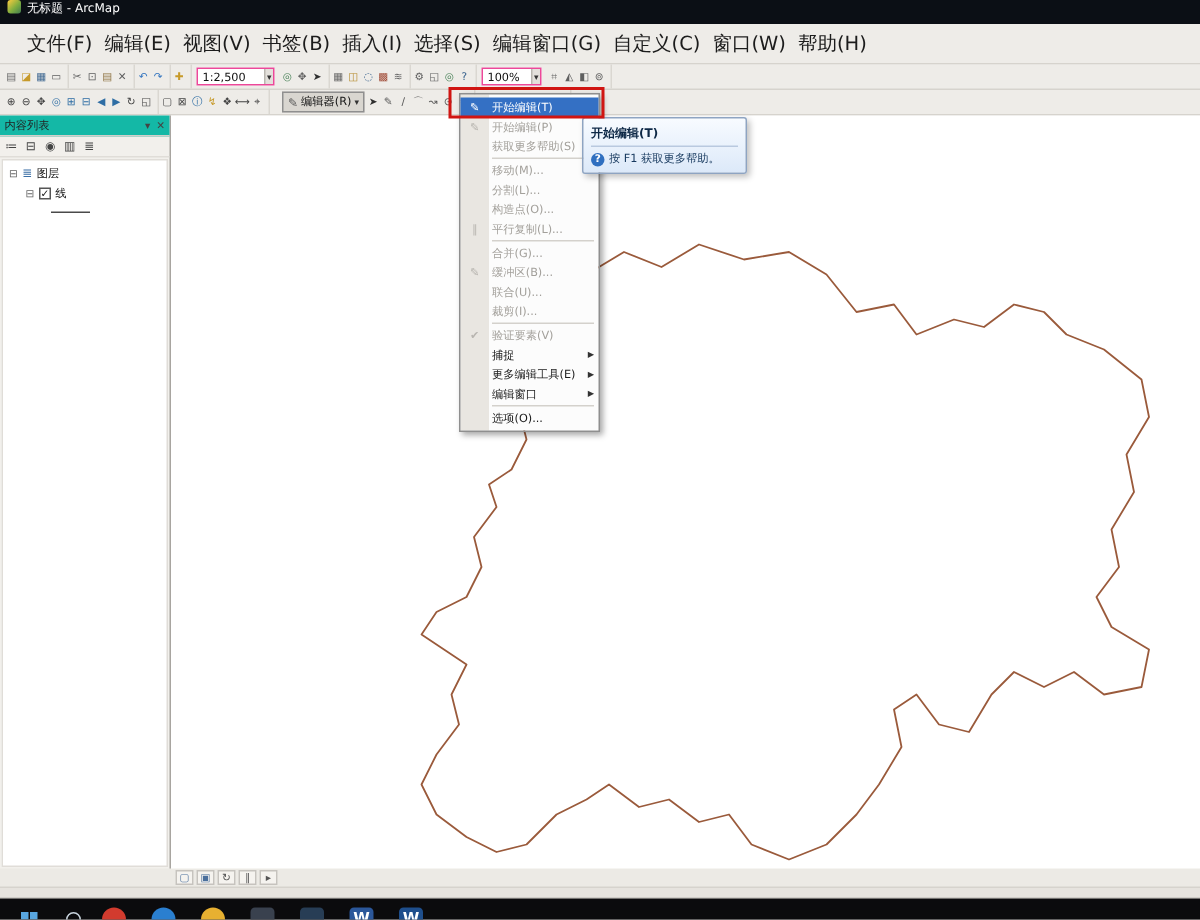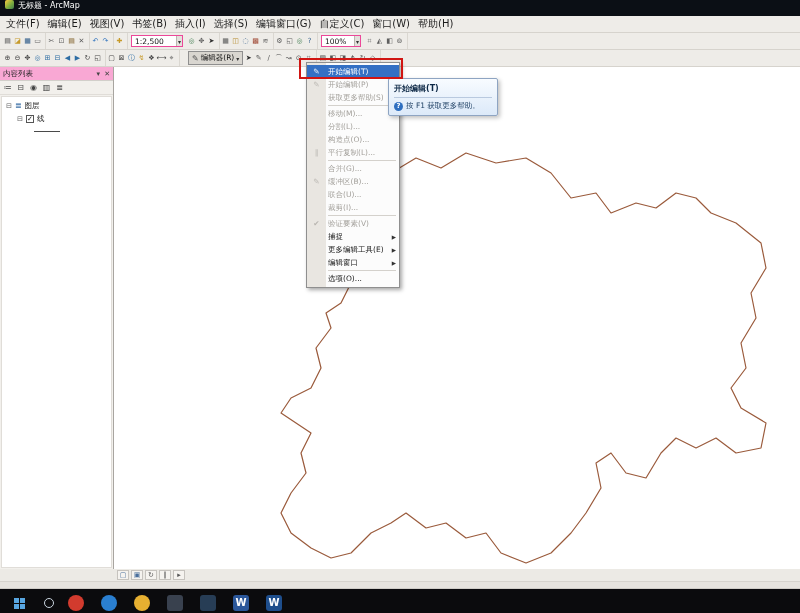--- a/index.html
+++ b/index.html
@@ -11,7 +11,7 @@
   .app-logo { width: 9px; height: 9px; border-radius: 2px; background: linear-gradient(135deg, #e8c63e 10%, #7fae3f 55%, #3f7c4f); flex: none; }
 
   
-  .menubar { height: 17px; background: #eeece8; border-bottom: 1px solid #d6d3cd; display: flex; align-items: center; font-size: 10px; color: #1c1c1c; padding-left: 2px; }
+  .menubar { height: 27px; background: #eeece8; border-bottom: 1px solid #d6d3cd; display: flex; align-items: center; font-size: 13px; color: #1c1c1c; padding-left: 14px; }
   .menu-top { padding: 0 4px; white-space: nowrap; }
 
   

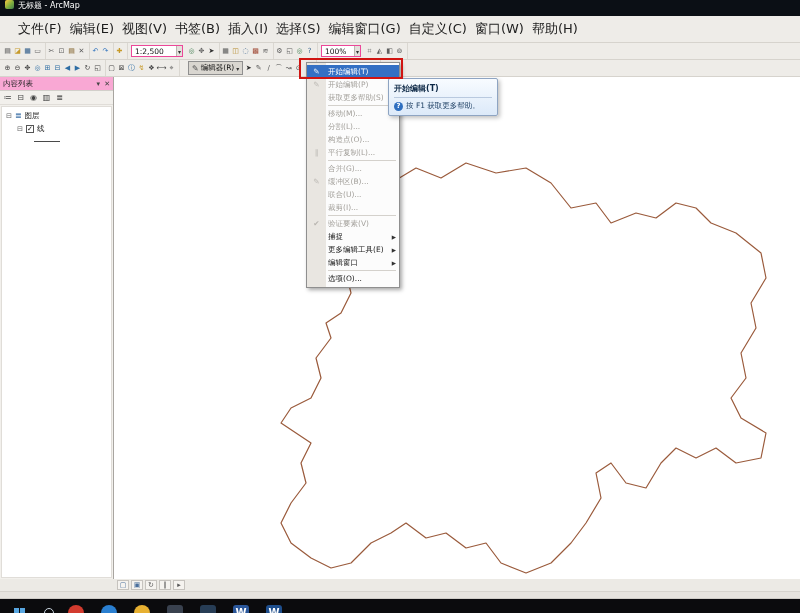--- a/index.html
+++ b/index.html
@@ -28,7 +28,7 @@
   
   .main { display: flex; height: 502px; }
   .toc { width: 114px; background: #f2f0ec; border-right: 1px solid #a8a5a0; display: flex; flex-direction: column; flex: none; }
-  .toc-header { height: 14px; display: flex; justify-content: space-between; align-items: center; font-size: 7.5px; color: #222; padding: 0 3px; background: #f9a8d4; border-bottom: 1px solid #d2cfca; }
+  .toc-header { height: 14px; display: flex; justify-content: space-between; align-items: center; font-size: 7.5px; color: #222; padding: 0 3px; background: #14b8a6; border-bottom: 1px solid #d2cfca; }
   .toc-hbtns { display: flex; gap: 4px; font-size: 7px; color: #444; }
   .toc-tools { height: 14px; display: flex; align-items: center; gap: 2px; padding: 0 2px; border-bottom: 1px solid #e0ddd8; }
   .toc-tools .ticon { width: 11px; font-size: 8px; }

